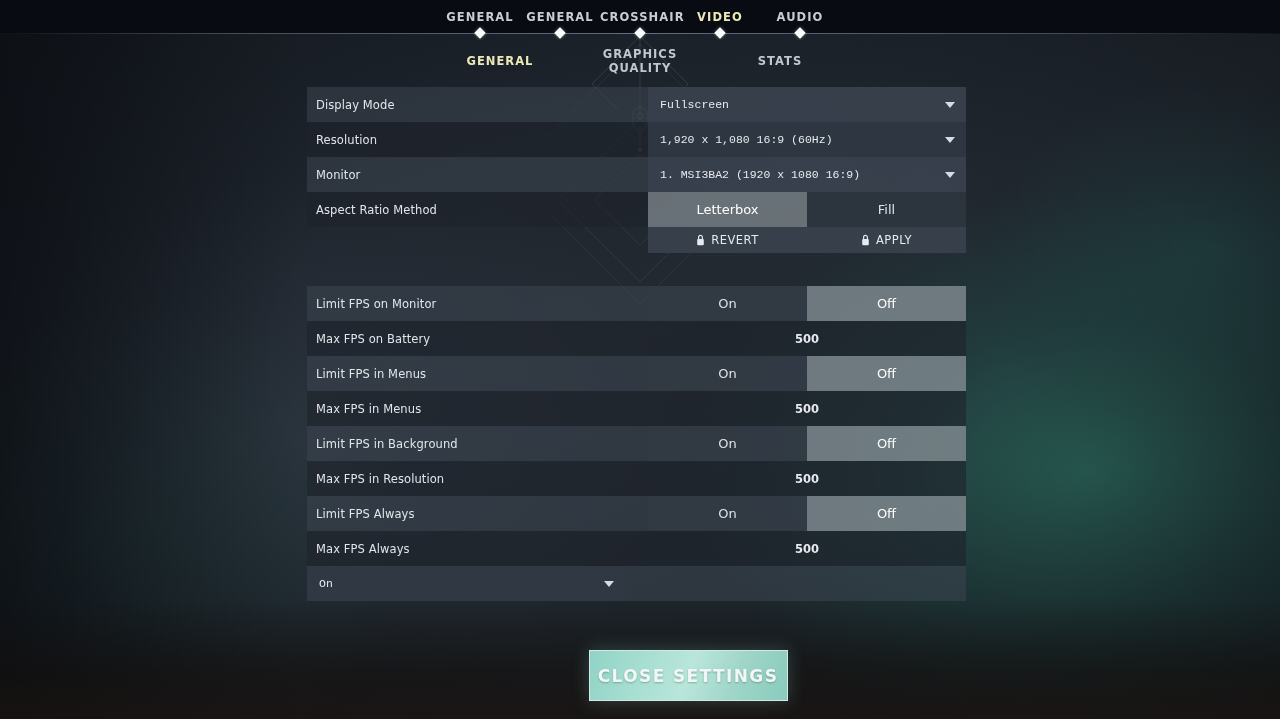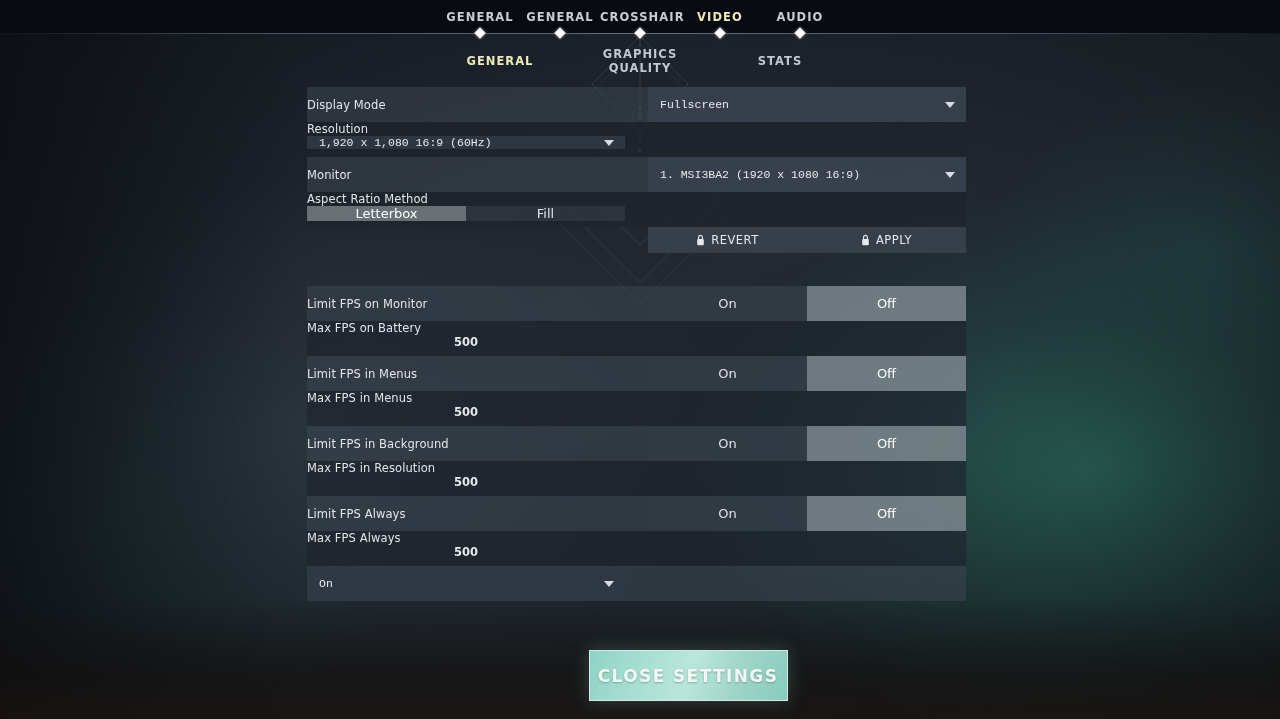--- a/index.html
+++ b/index.html
@@ -84,7 +84,7 @@
   .row.gap { background:transparent; height:35px; }
 
   .row-label {
-    width:341px; display:flex; align-items:center; 
+    width:341px; display:flex; align-items:center; padding-left:9px;
     font-size:11.5px; color:#e2e5ea; letter-spacing:0.1px;
     user-select:none;
   }

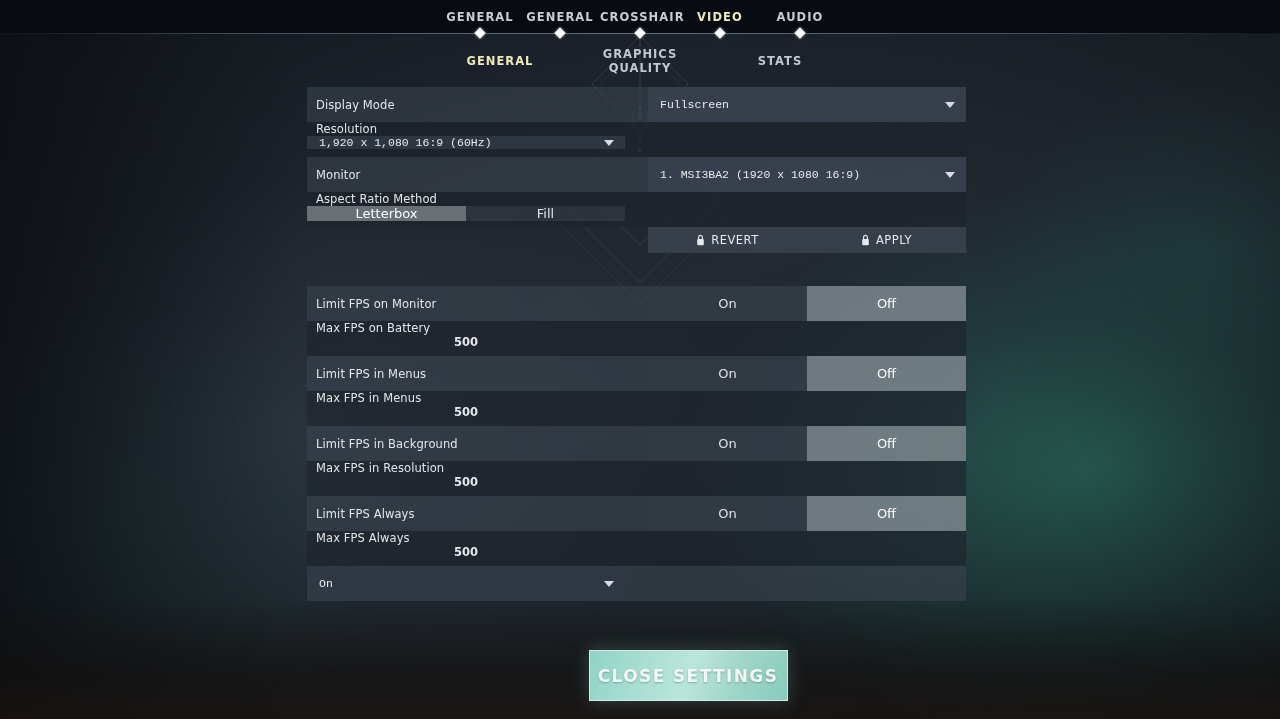--- a/index.html
+++ b/index.html
@@ -80,7 +80,7 @@
     height:35px; width:659px;
   }
   .row.stripe-a { background:rgba(61,69,80,0.55); }
-  .row.stripe-b { background:rgba(30,36,44,0.62);flex-direction:column; }
+  .row.stripe-b { background:rgba(30,36,44,0.62); }
   .row.gap { background:transparent; height:35px; }
 
   .row-label {

